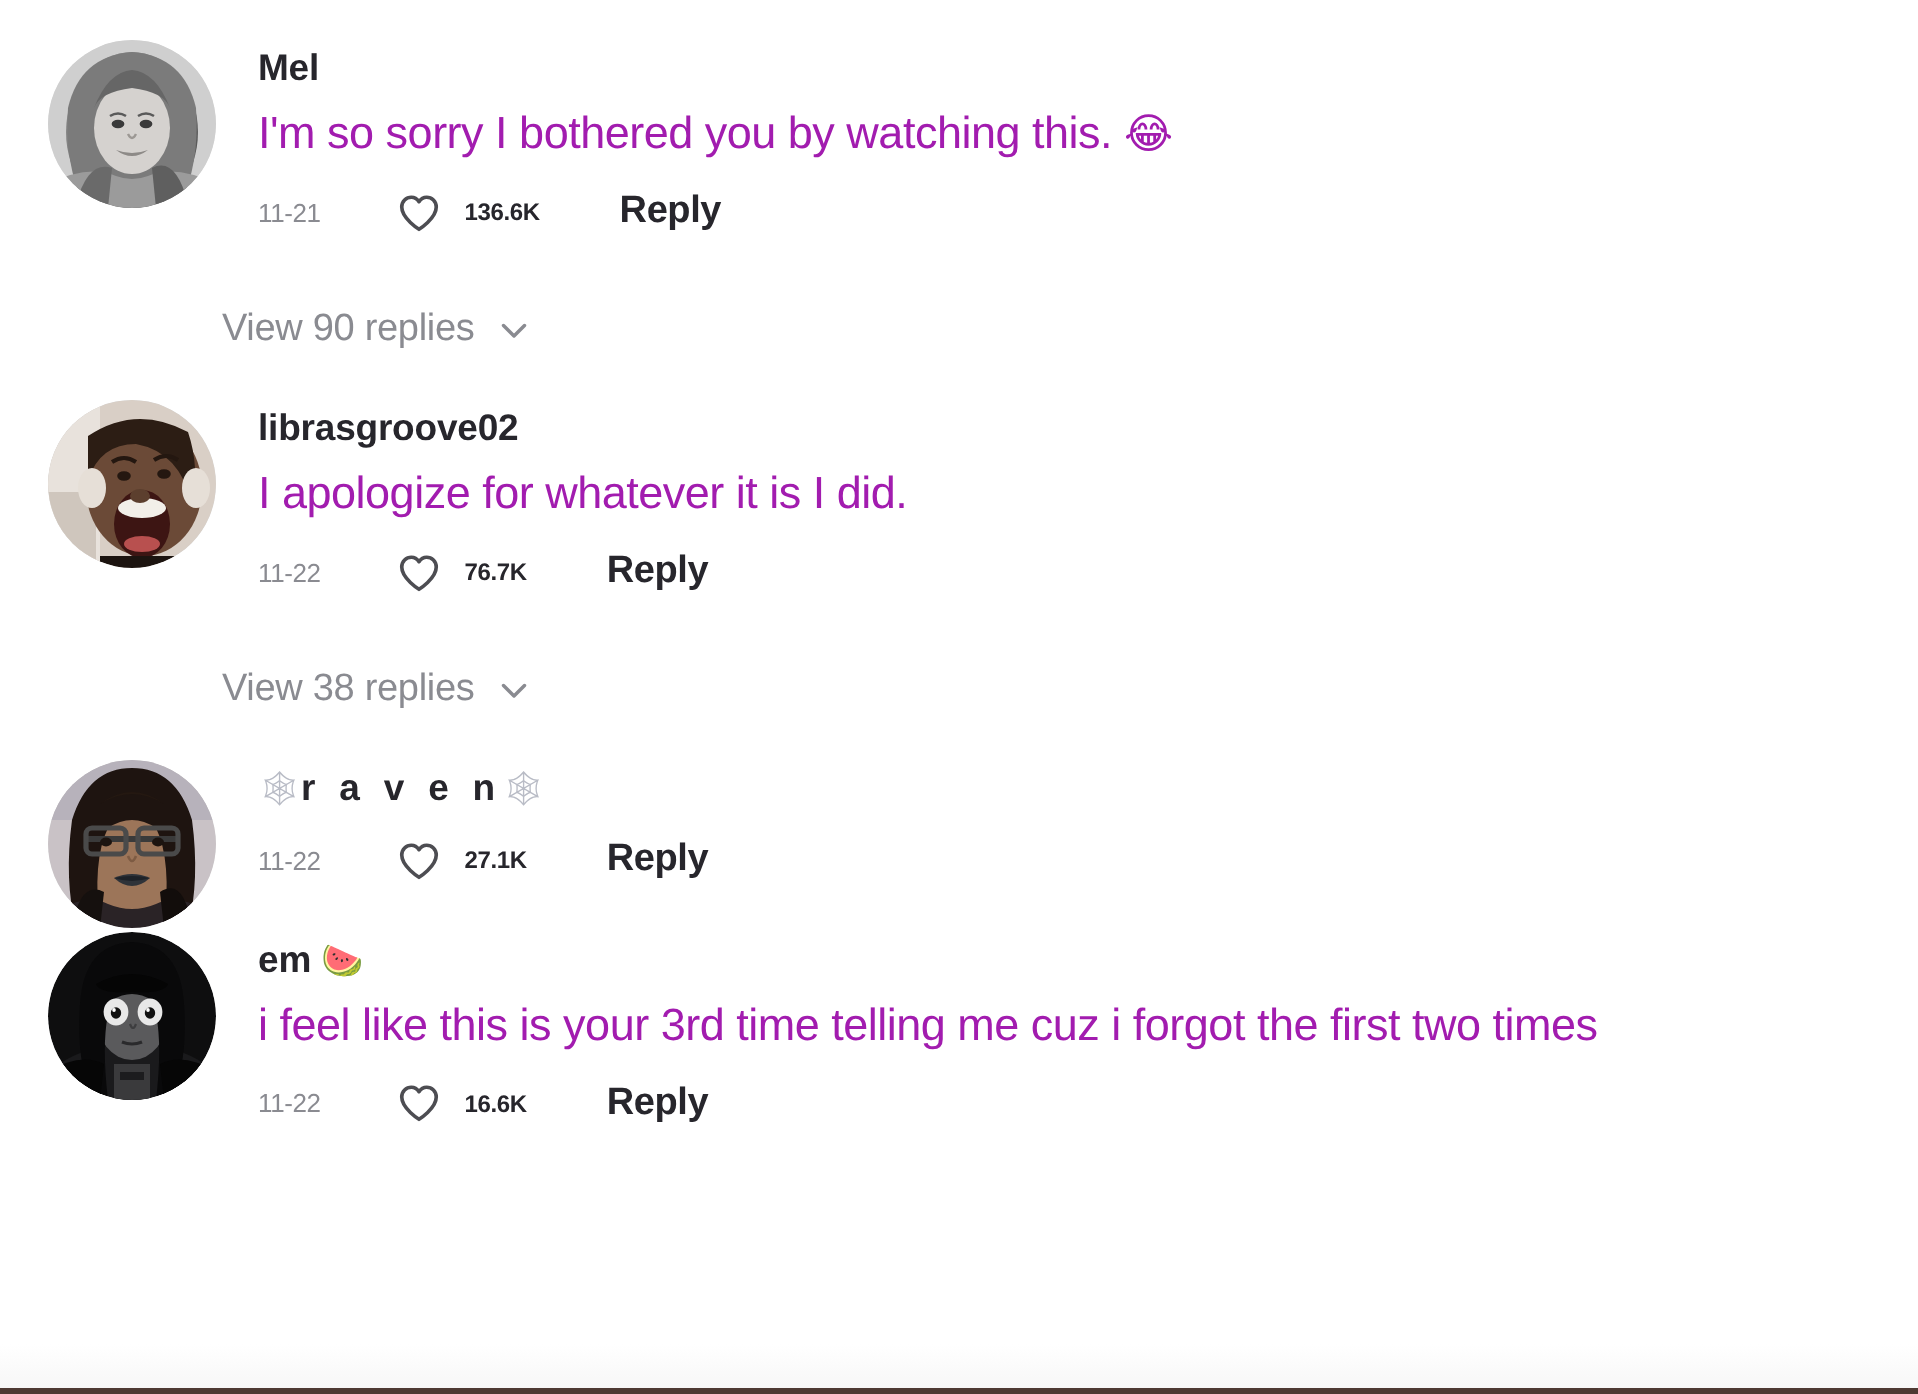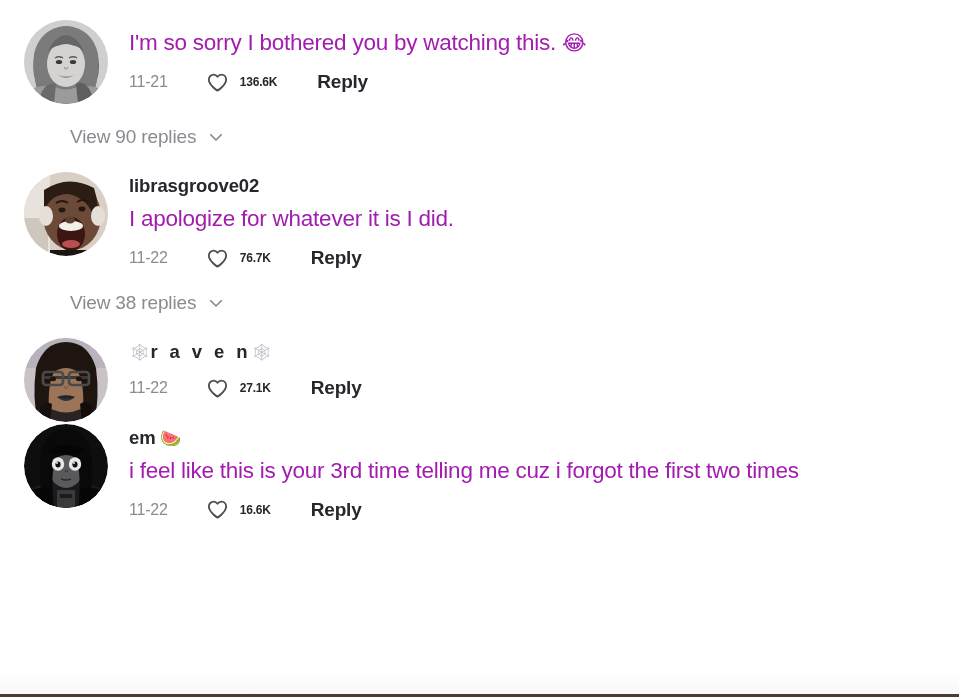--- a/index.html
+++ b/index.html
@@ -225,6 +225,9 @@
       </div>
     </div>
     <div class="comment-body">
+      <div class="username">
+        <span class="web-glyph"></span><span class="name-text">Mel</span><span class="emoji"></span>
+      </div>
       <div class="comment-text">
         <span>I'm so sorry I bothered you by watching this.</span>
         <span class="emoji">😂</span>

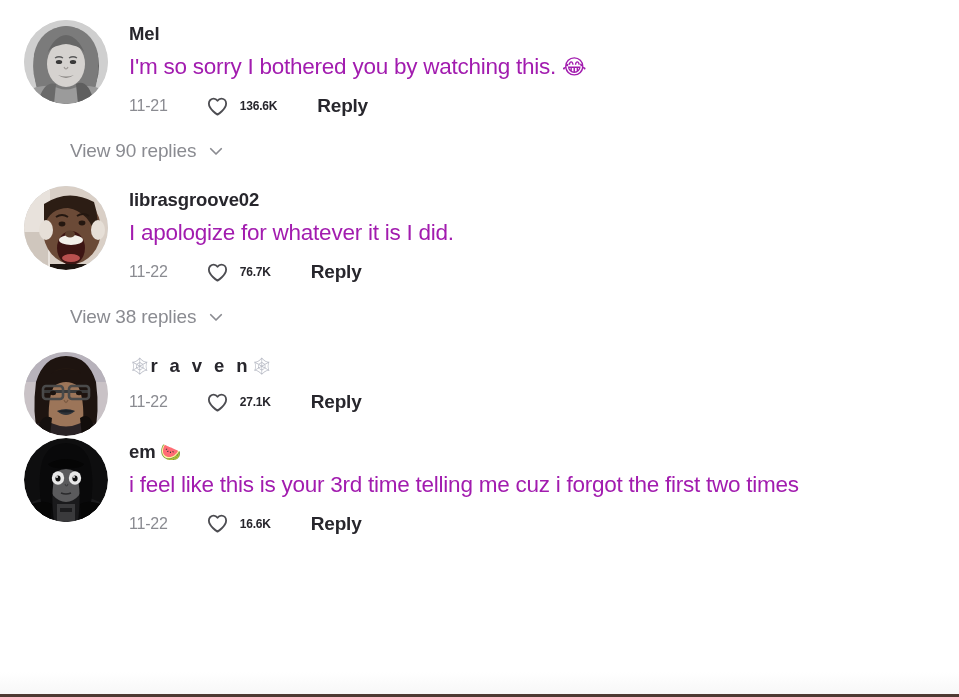--- a/index.html
+++ b/index.html
@@ -104,7 +104,7 @@
   }
 
   .meta-date {
-    font-size: 16px;
+    font-size: 13px;
     color: #8a8b91;
     letter-spacing: -0.2px;
   }

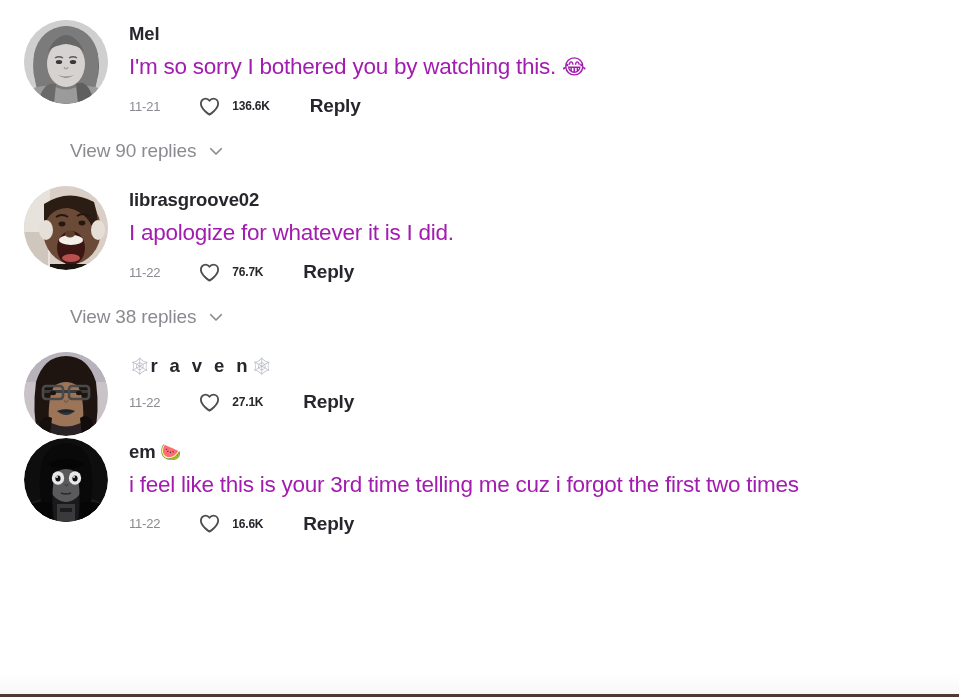--- a/index.html
+++ b/index.html
@@ -144,8 +144,8 @@
   .view-replies {
     display: flex;
     align-items: center;
-    padding-left: 70px;
-    margin-top: 22px;
+    padding-left: 111px;
+    margin-top: 36px;
     margin-bottom: 22px;
     cursor: pointer;
     width: max-content;

